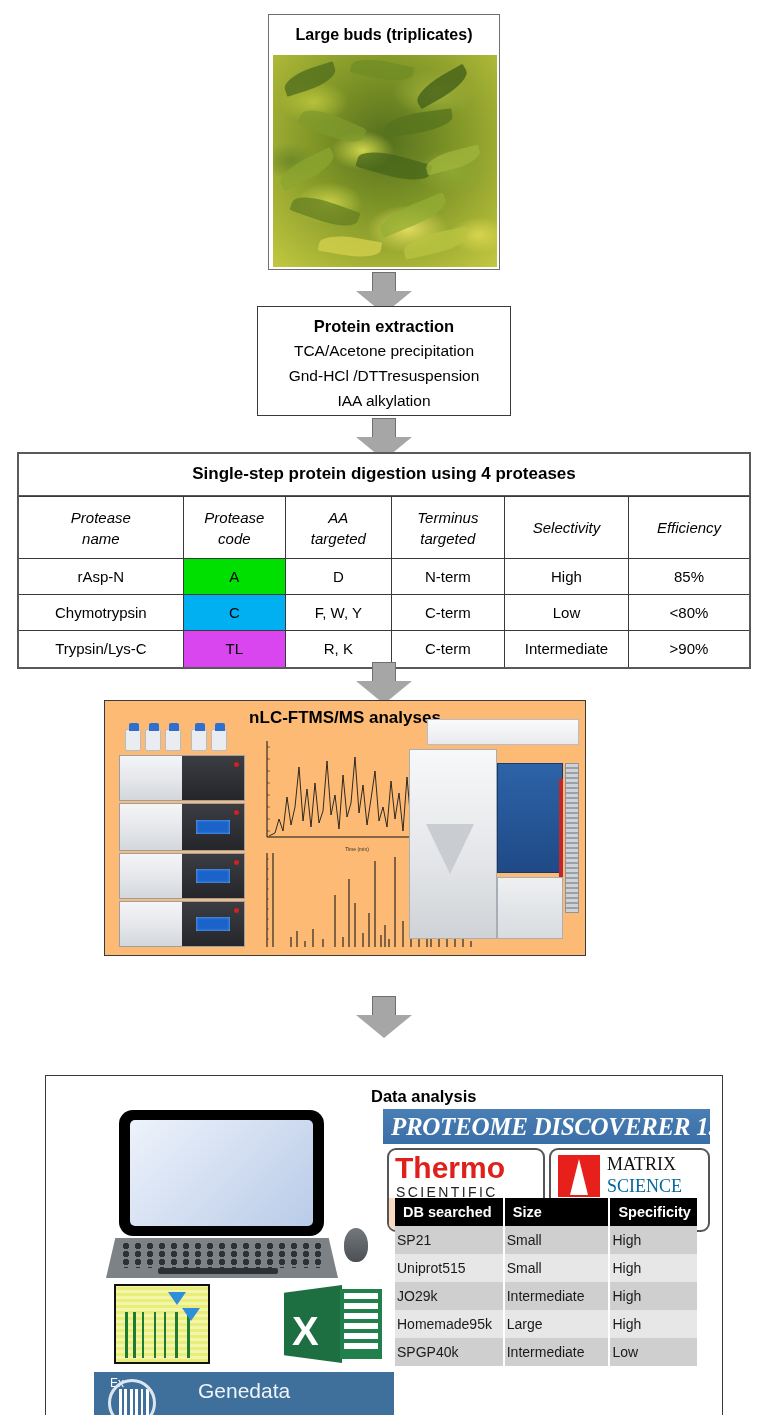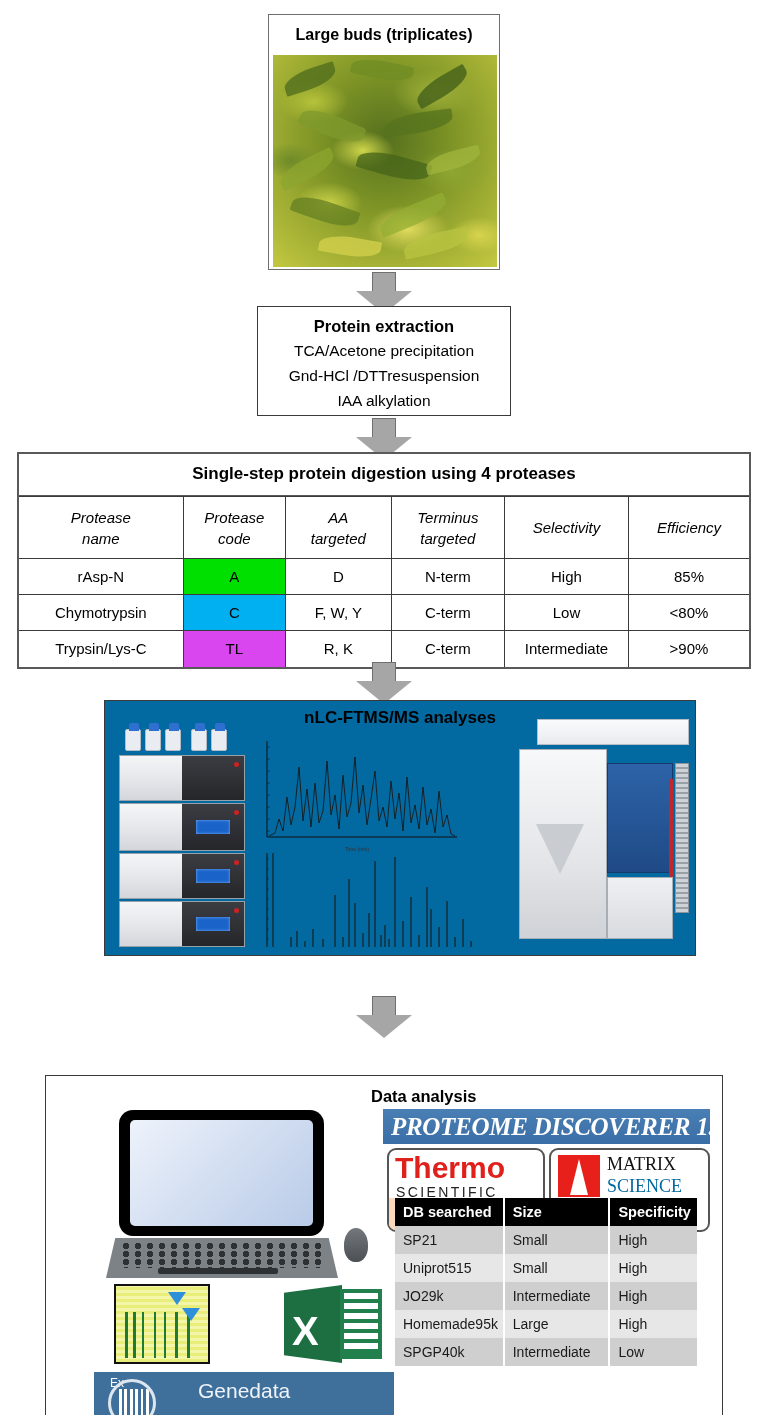--- a/index.html
+++ b/index.html
@@ -154,9 +154,9 @@
   #step-lcms {
     position: absolute;
     left: 104px; top: 700px;
-    width: 592px; height: 256px;
+    width: 482px; height: 256px;
     border: 1.5px solid #3a3a3a;
-    background: #0369a1;
+    background: #fdba74;
     overflow: hidden;
   }
   #lcms-title {

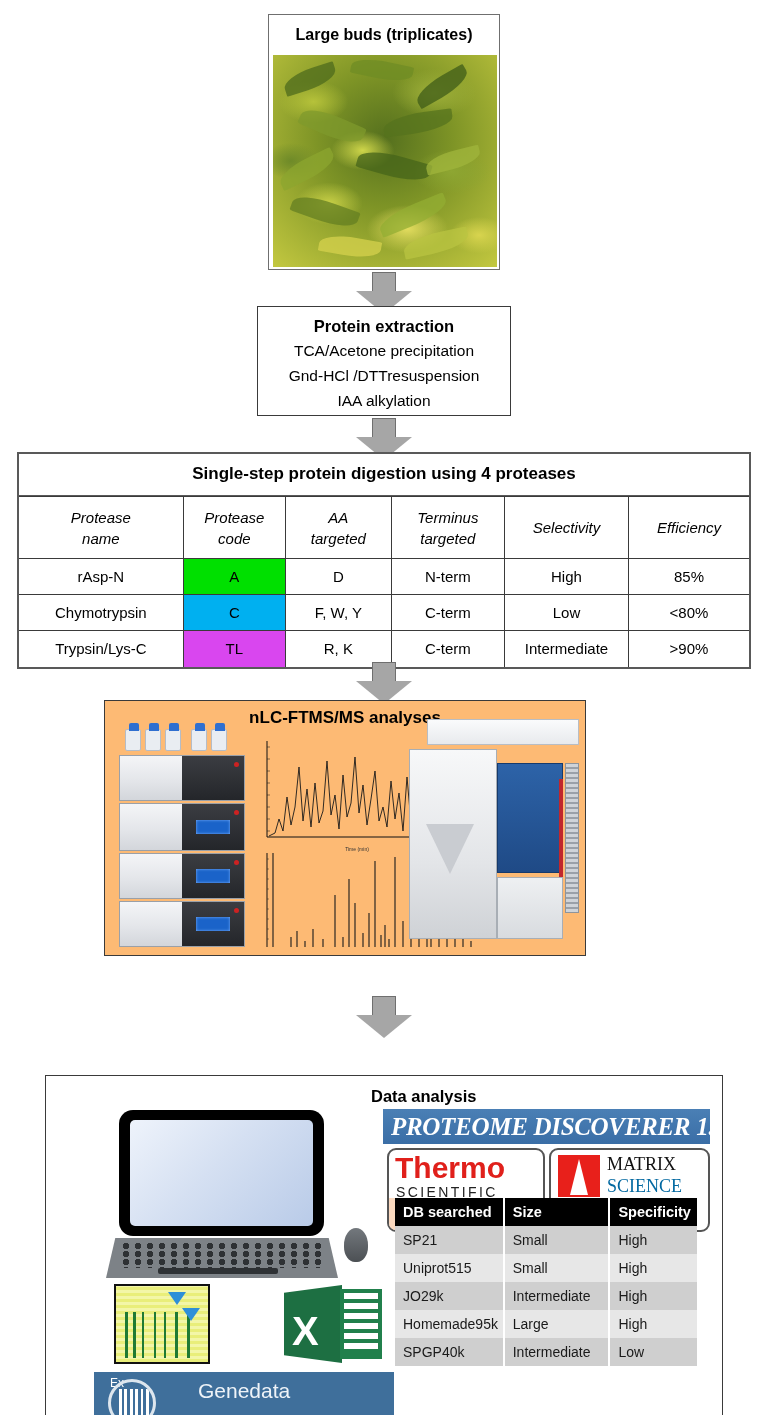--- a/index.html
+++ b/index.html
@@ -515,7 +515,7 @@
   }
   .db-table th:last-child { border-right: none; }
   .db-table td {
-    padding: 6px 8px;
+    padding: 6px 2px;
     color: #1a1a1a;
     border-right: 2px solid #fff;
   }

